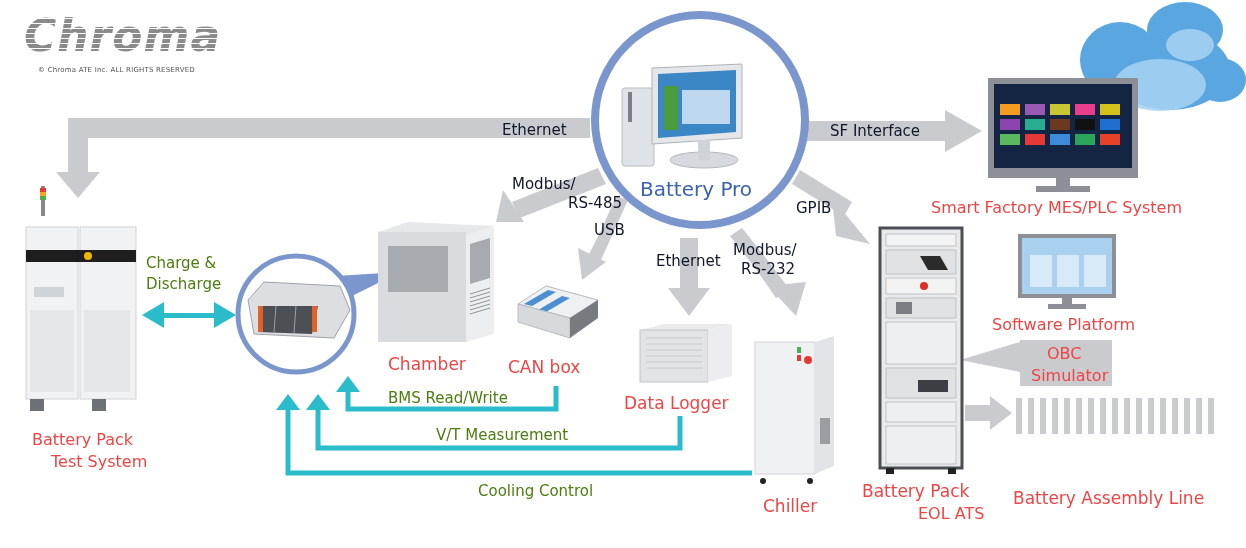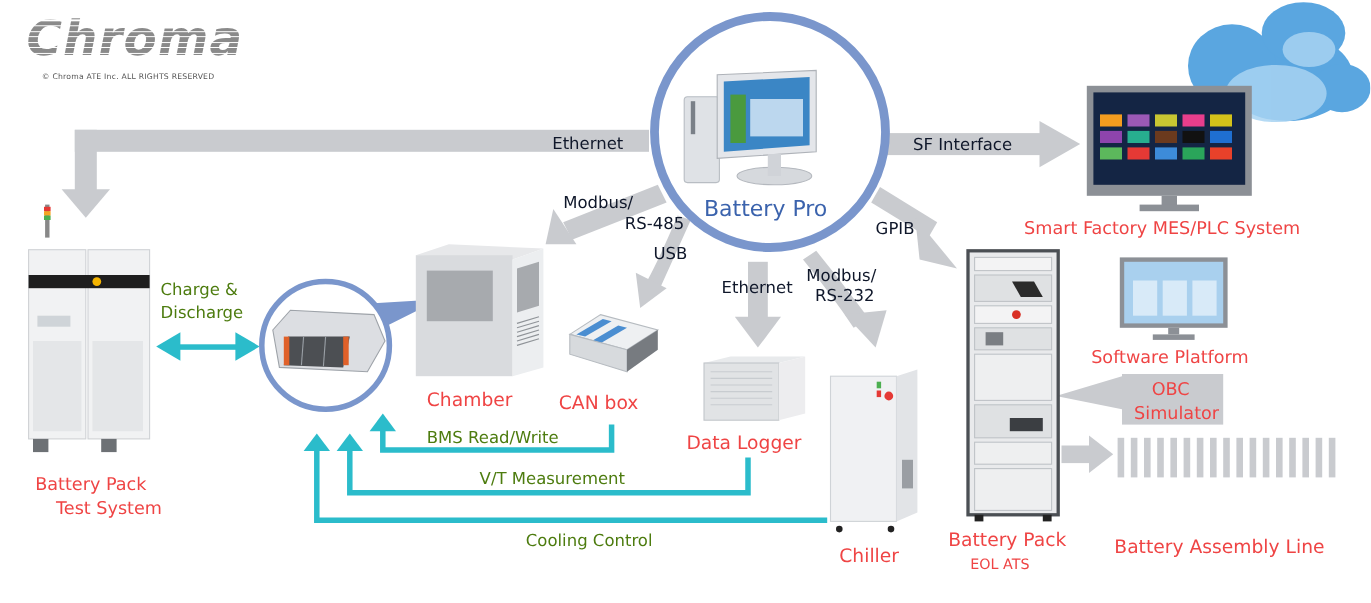--- a/index.html
+++ b/index.html
@@ -287,7 +287,7 @@
 <div class="lbl" style="left:624px;top:393px;font-size:17px;">Data Logger</div>
 <div class="lbl" style="left:763px;top:496px;font-size:17px;">Chiller</div>
 <div class="lbl" style="left:862px;top:481px;font-size:17px;">Battery Pack</div>
-<div class="lbl" style="left:882px;top:504px;font-size:13px;">EOL ATS</div>
+<div class="lbl" style="left:918px;top:504px;font-size:16px;">EOL ATS</div>
 <div class="lbl" style="left:931px;top:198px;">Smart Factory MES/PLC System</div>
 <div class="lbl" style="left:992px;top:315px;">Software Platform</div>
 <div class="lbl" style="left:1047px;top:344px;">OBC</div>

